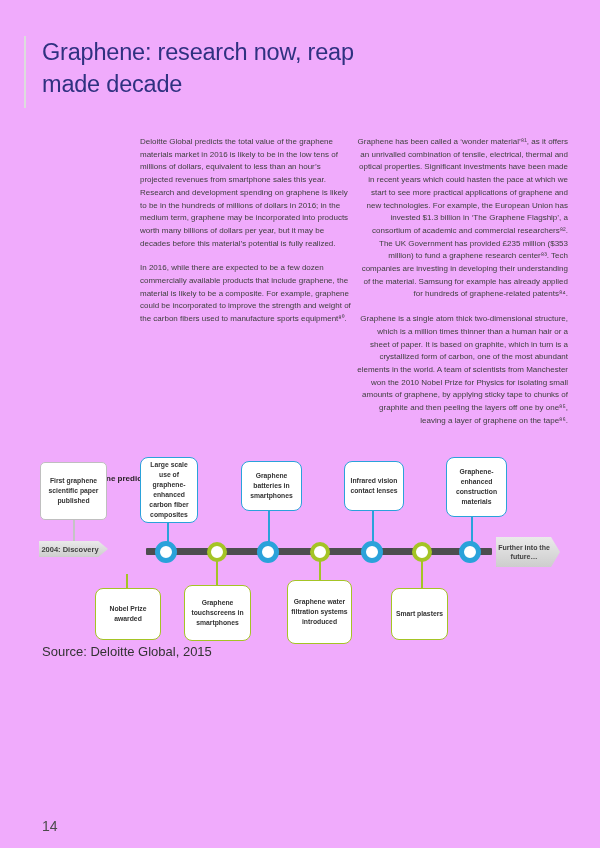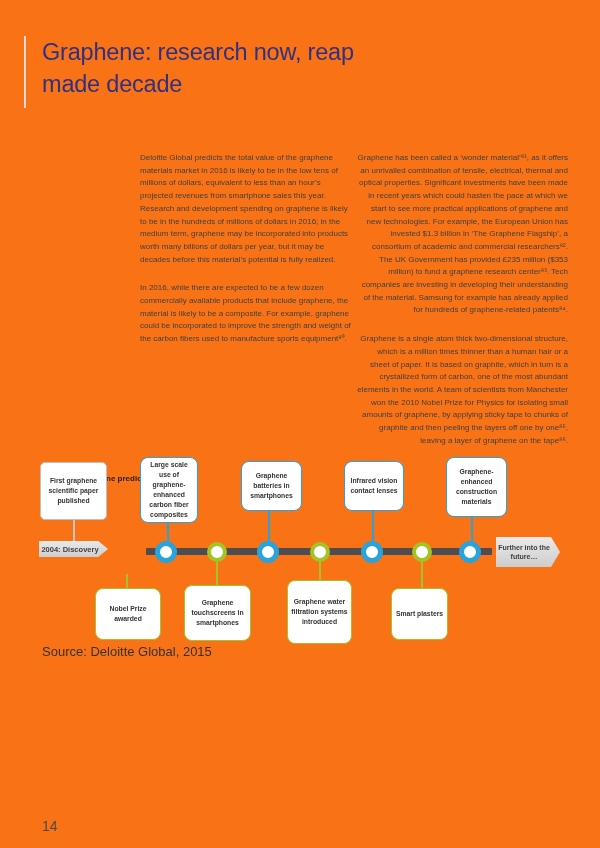--- a/index.html
+++ b/index.html
@@ -6,7 +6,7 @@
   .page {
     position: relative;
     width: 600px; height: 848px;
-    background: #f97316;
+    background: #f0abfc;
     font-family: "Liberation Sans", sans-serif;
     overflow: hidden;
   }

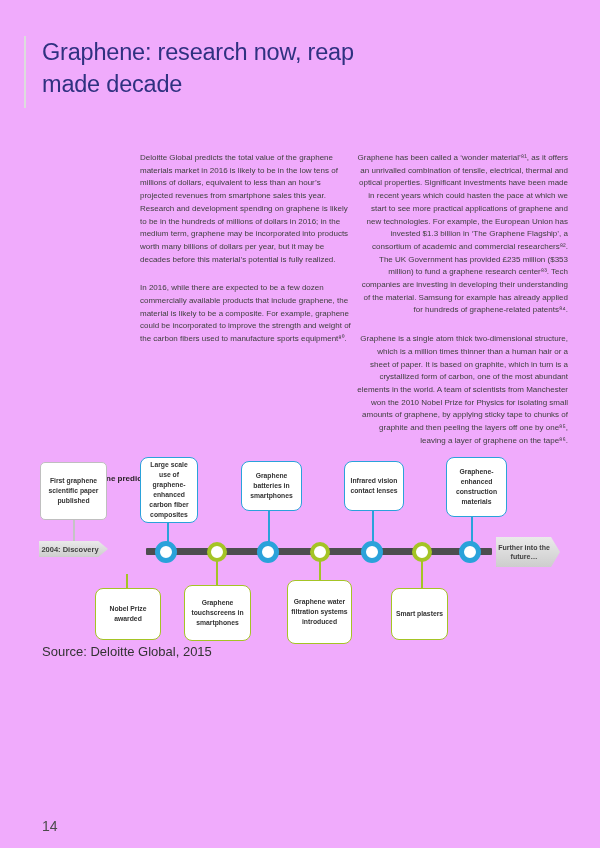--- a/index.html
+++ b/index.html
@@ -25,7 +25,7 @@
   }
   .col-left  { left: 140px; }
   .col-right { left: 357px; text-align: right; }
-  .col p { margin: 16px 0 12px 0; }
+  .col p { margin: 0 0 12px 0; }
   .figure-caption {
     position: absolute; left: 42px; top: 433px;
     font-size: 8px; font-weight: bold; color: #231f20; margin-top: 41px;

